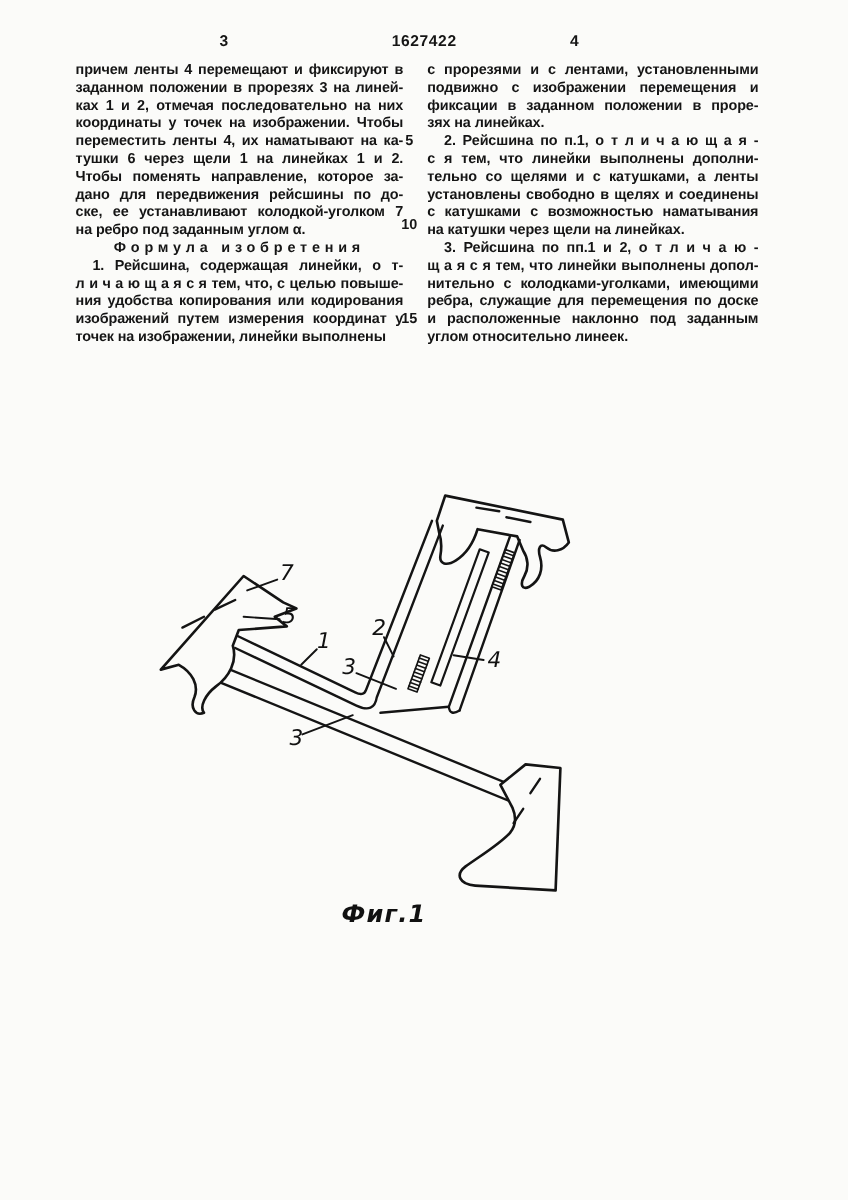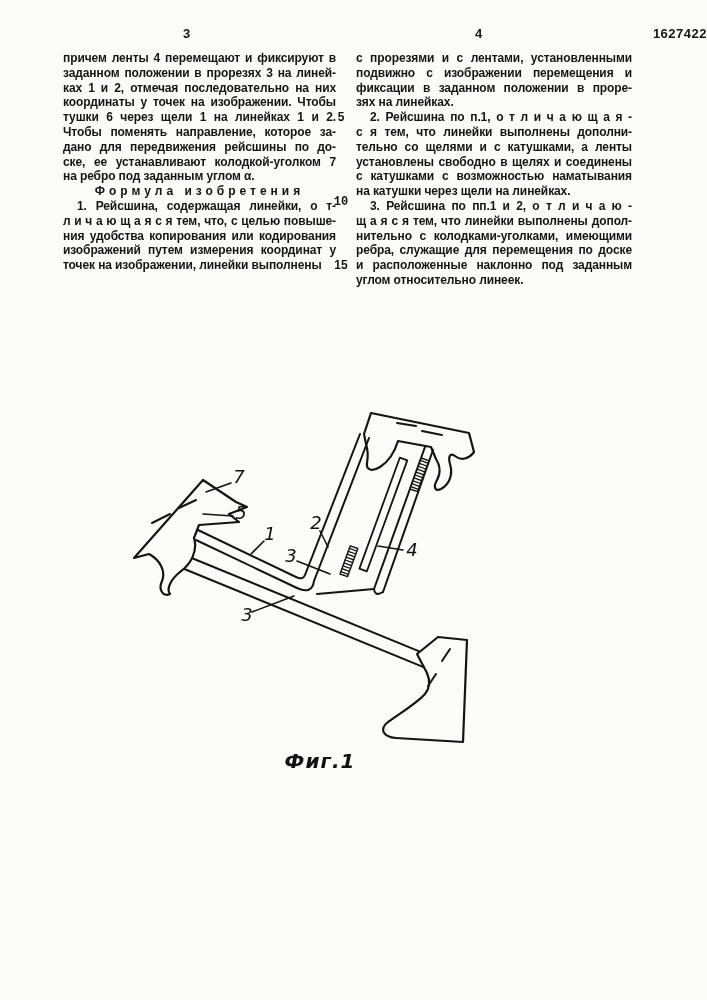--- a/index.html
+++ b/index.html
@@ -17,7 +17,7 @@
     font-size:13px;font-weight:bold;letter-spacing:0.5px;
   }
   .hdr-left{position:absolute;left:183px;top:0;}
-  .hdr-center{position:absolute;left:0;width:707px;text-align:right;top:0;}
+  .hdr-center{position:absolute;left:0;width:707px;text-align:center;top:0;}
   .hdr-right{position:absolute;left:475px;top:0;}
   .col{
     position:absolute;top:51px;

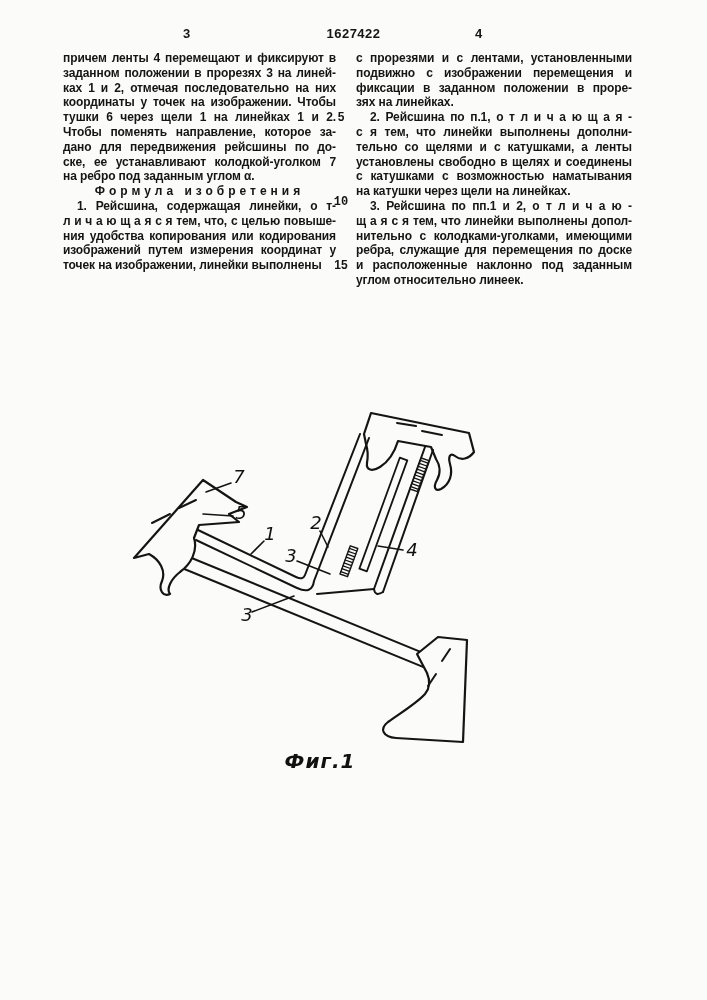--- a/index.html
+++ b/index.html
@@ -54,6 +54,7 @@
       <div class="tl tl-j">заданном положении в прорезях 3 на линей-</div>
       <div class="tl tl-j">ках 1 и 2, отмечая последовательно на них</div>
       <div class="tl tl-j">координаты у точек на изображении. Чтобы</div>
+      <div class="tl tl-j">переместить ленты 4, их наматывают на ка-</div>
       <div class="tl tl-j">тушки 6 через щели 1 на линейках 1 и 2.</div>
       <div class="tl tl-j">Чтобы поменять направление, которое за-</div>
       <div class="tl tl-j">дано для передвижения рейсшины по до-</div>

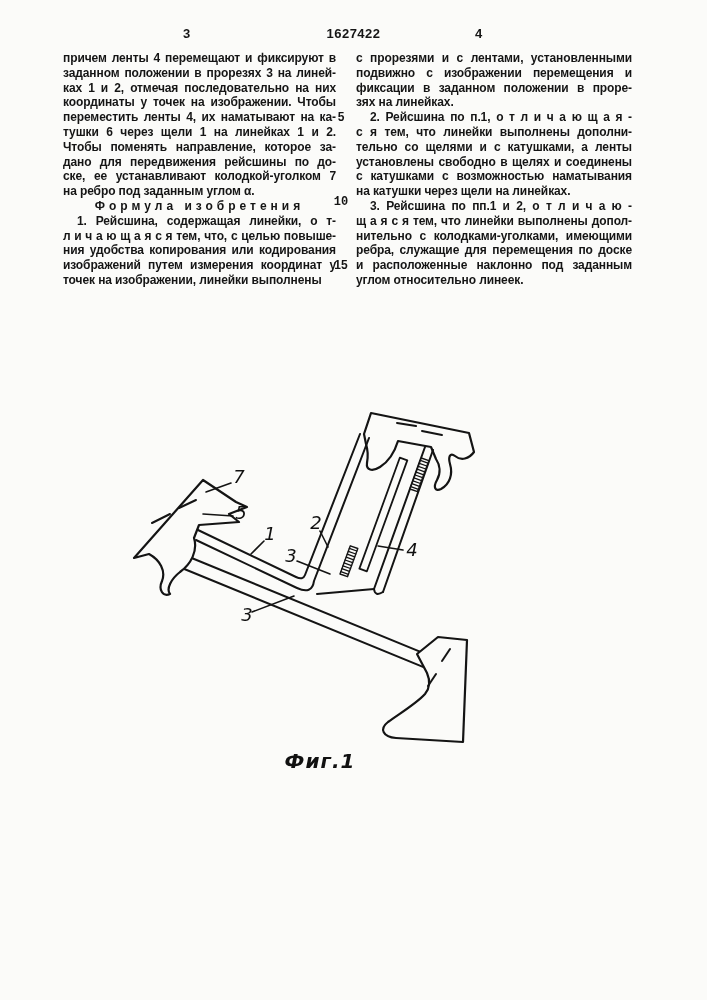--- a/index.html
+++ b/index.html
@@ -87,7 +87,7 @@
     </div>
 
   <div class="gutter-num" style="top:110px;">5</div>
-  <div class="gutter-num" style="top:195px;font-family:Liberation Mono, monospace;">10</div>
+  <div class="gutter-num" style="top:180px;">10</div>
   <div class="gutter-num" style="top:258px;">15</div>
 
   <svg style="position:absolute;left:0;top:0;" width="707" height="1000" viewBox="0 0 707 1000" fill="none" stroke-linejoin="round" stroke-linecap="round">

